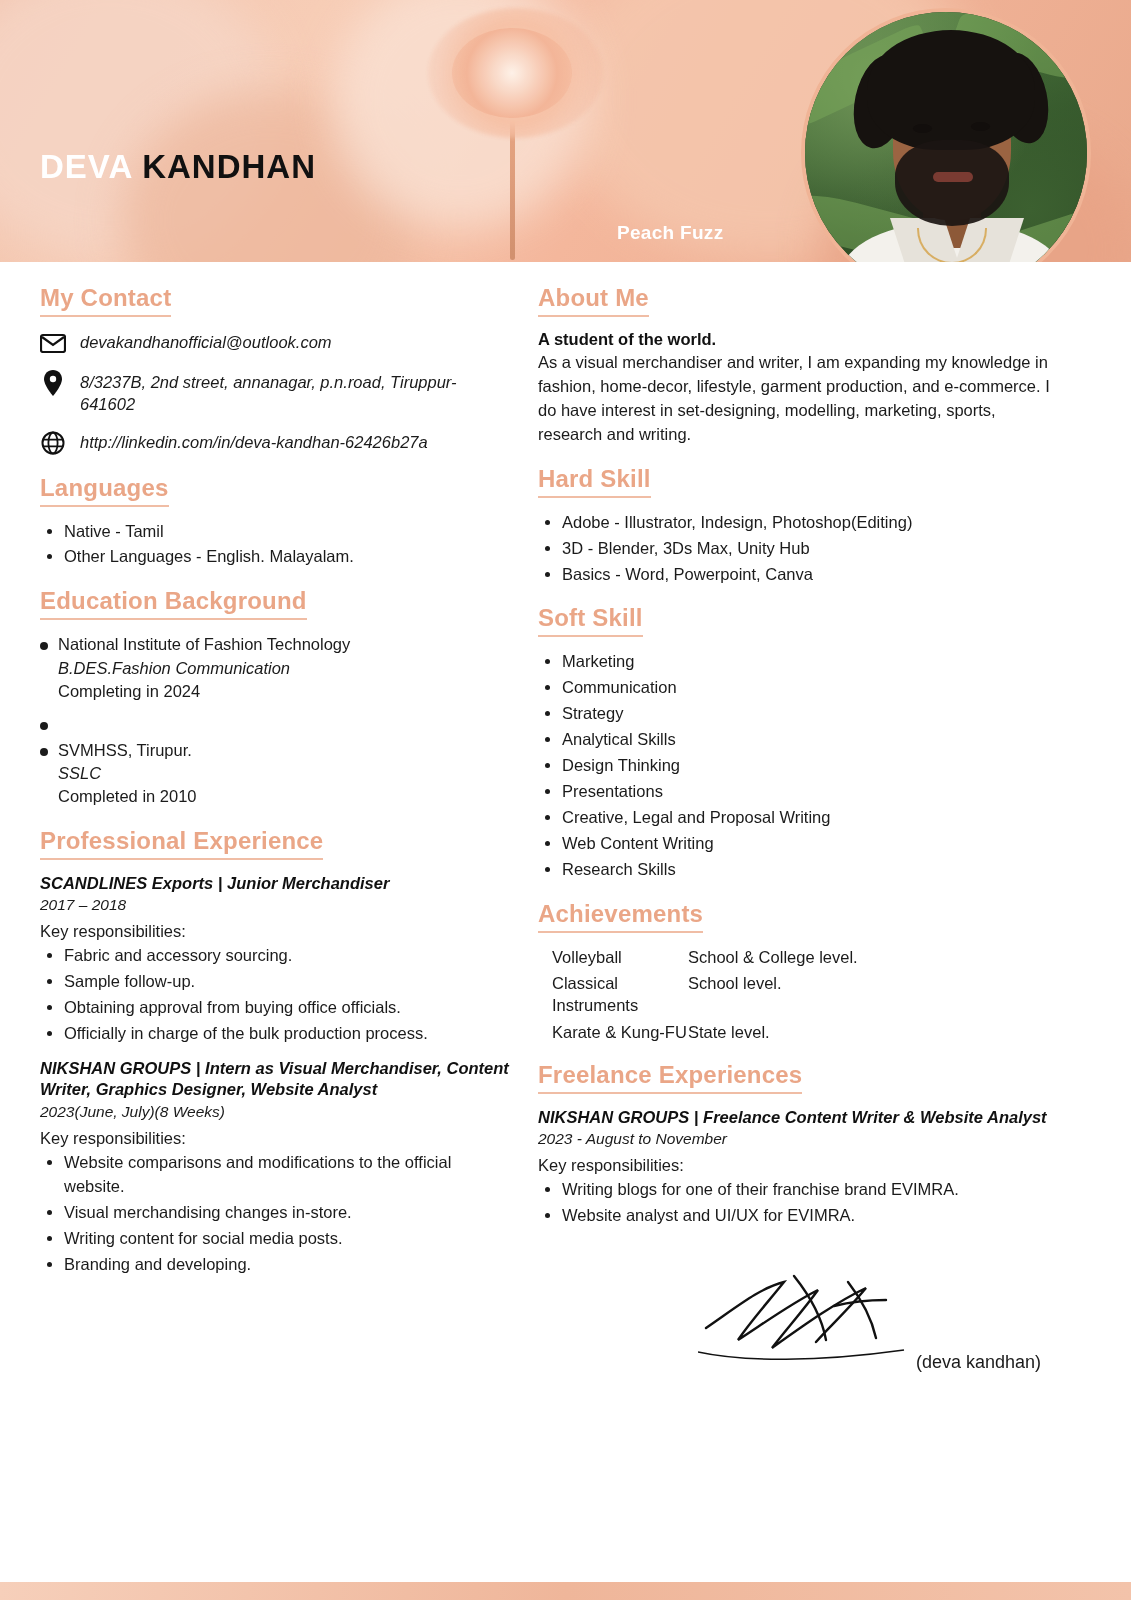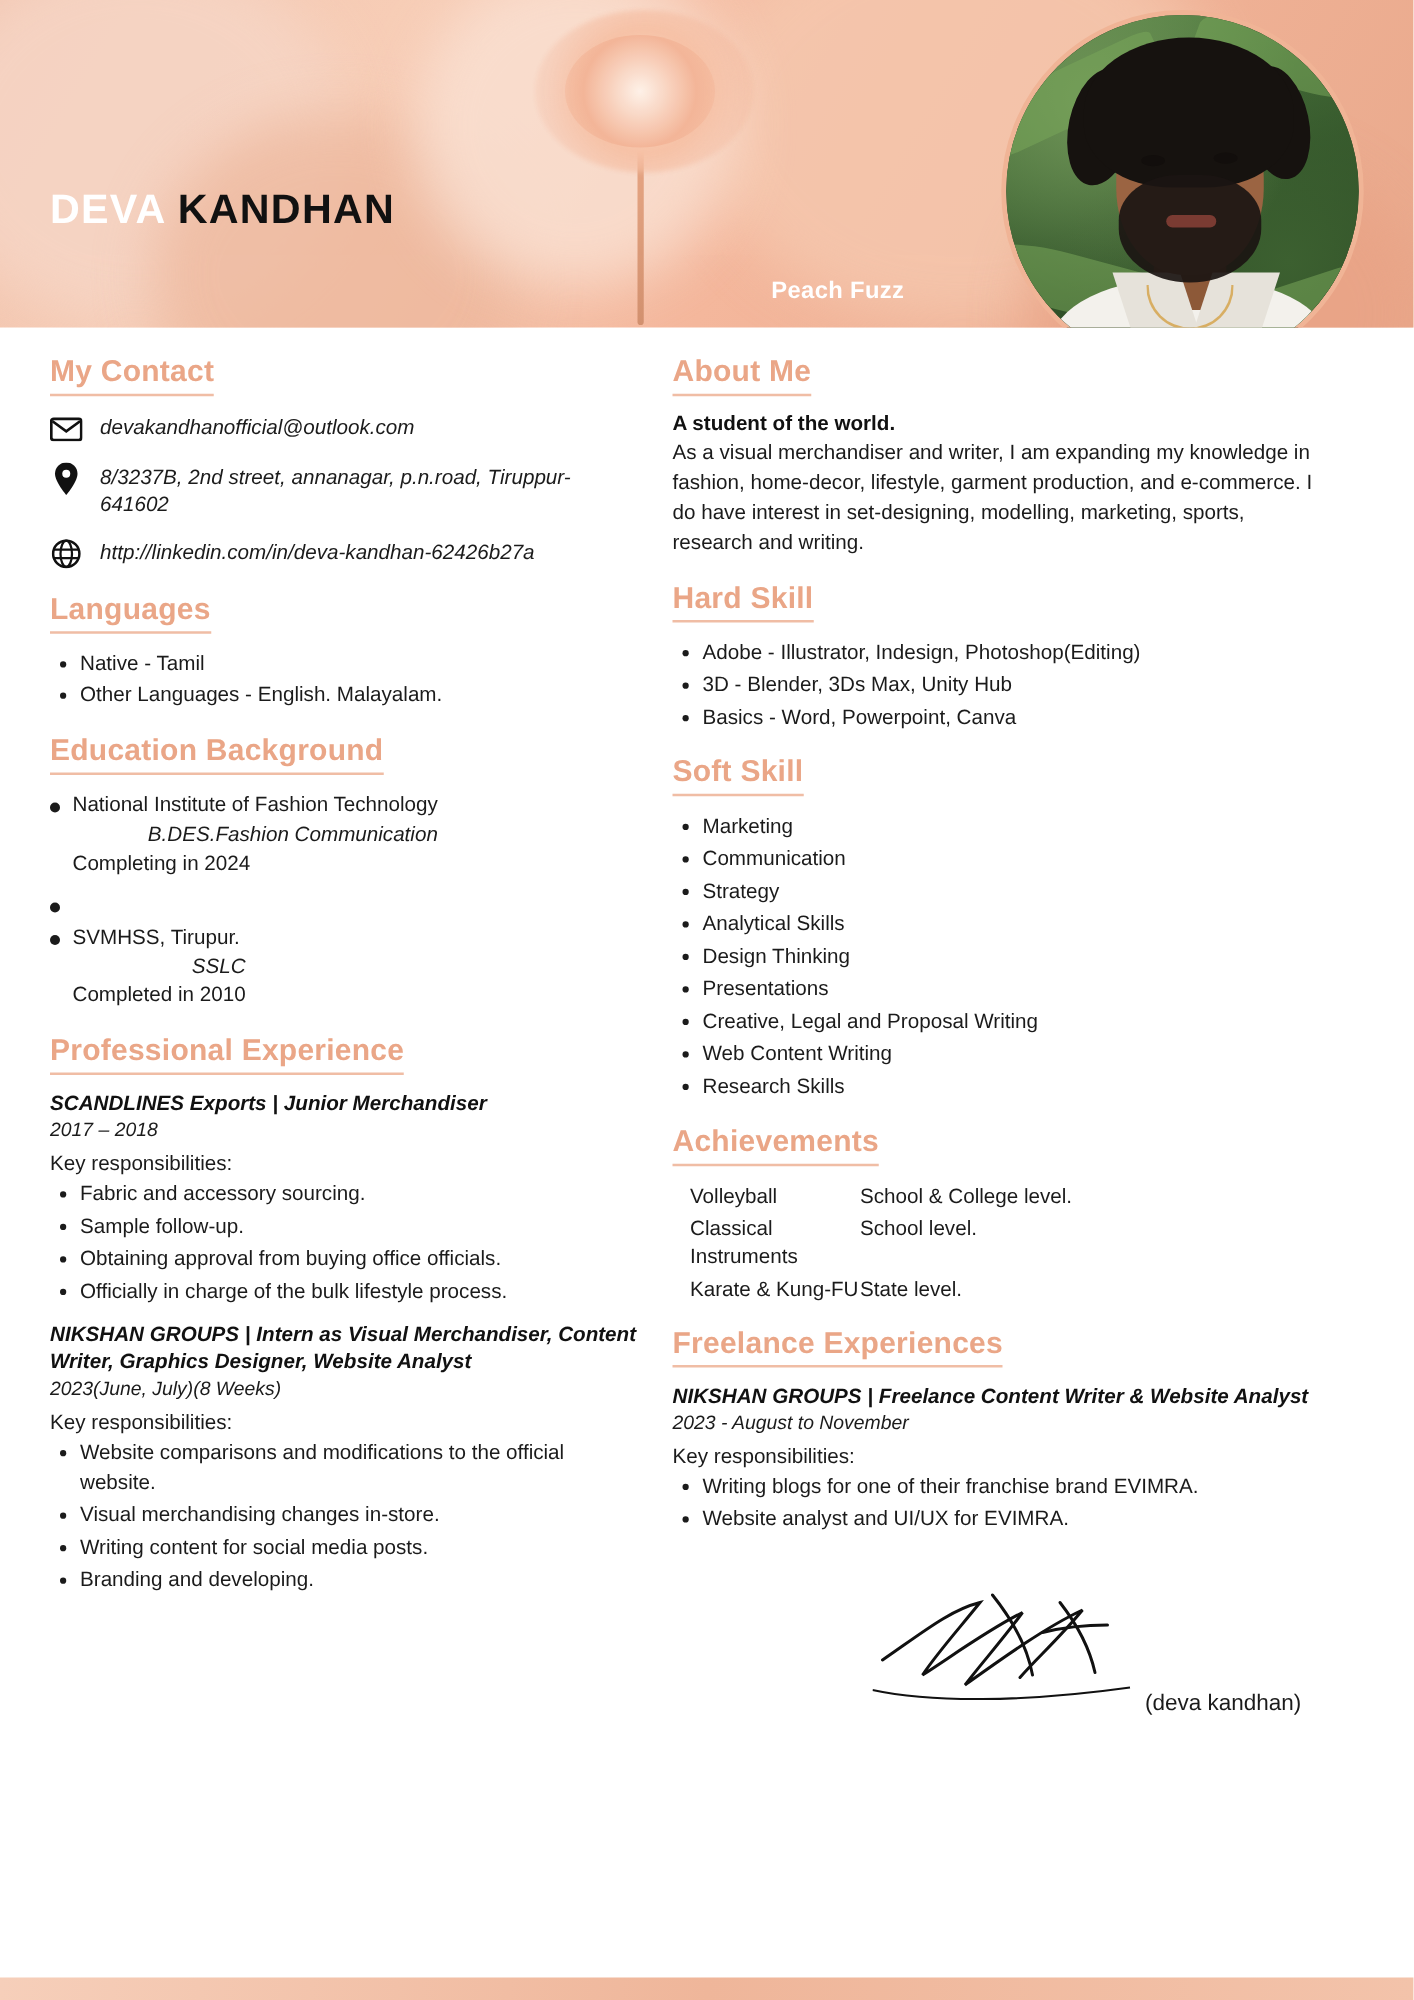--- a/index.html
+++ b/index.html
@@ -291,7 +291,7 @@
     background: #1b1b1b; margin-top: 9px; flex: 0 0 8px;
   }
   .edu-body { font-size: 16.5px; line-height: 1.42; color: #1b1b1b; }
-  .edu-body .it { font-style: italic; text-align: right; }
+  .edu-body .it { font-style: italic; }
 
   .exp-title {
     font-size: 16.5px;

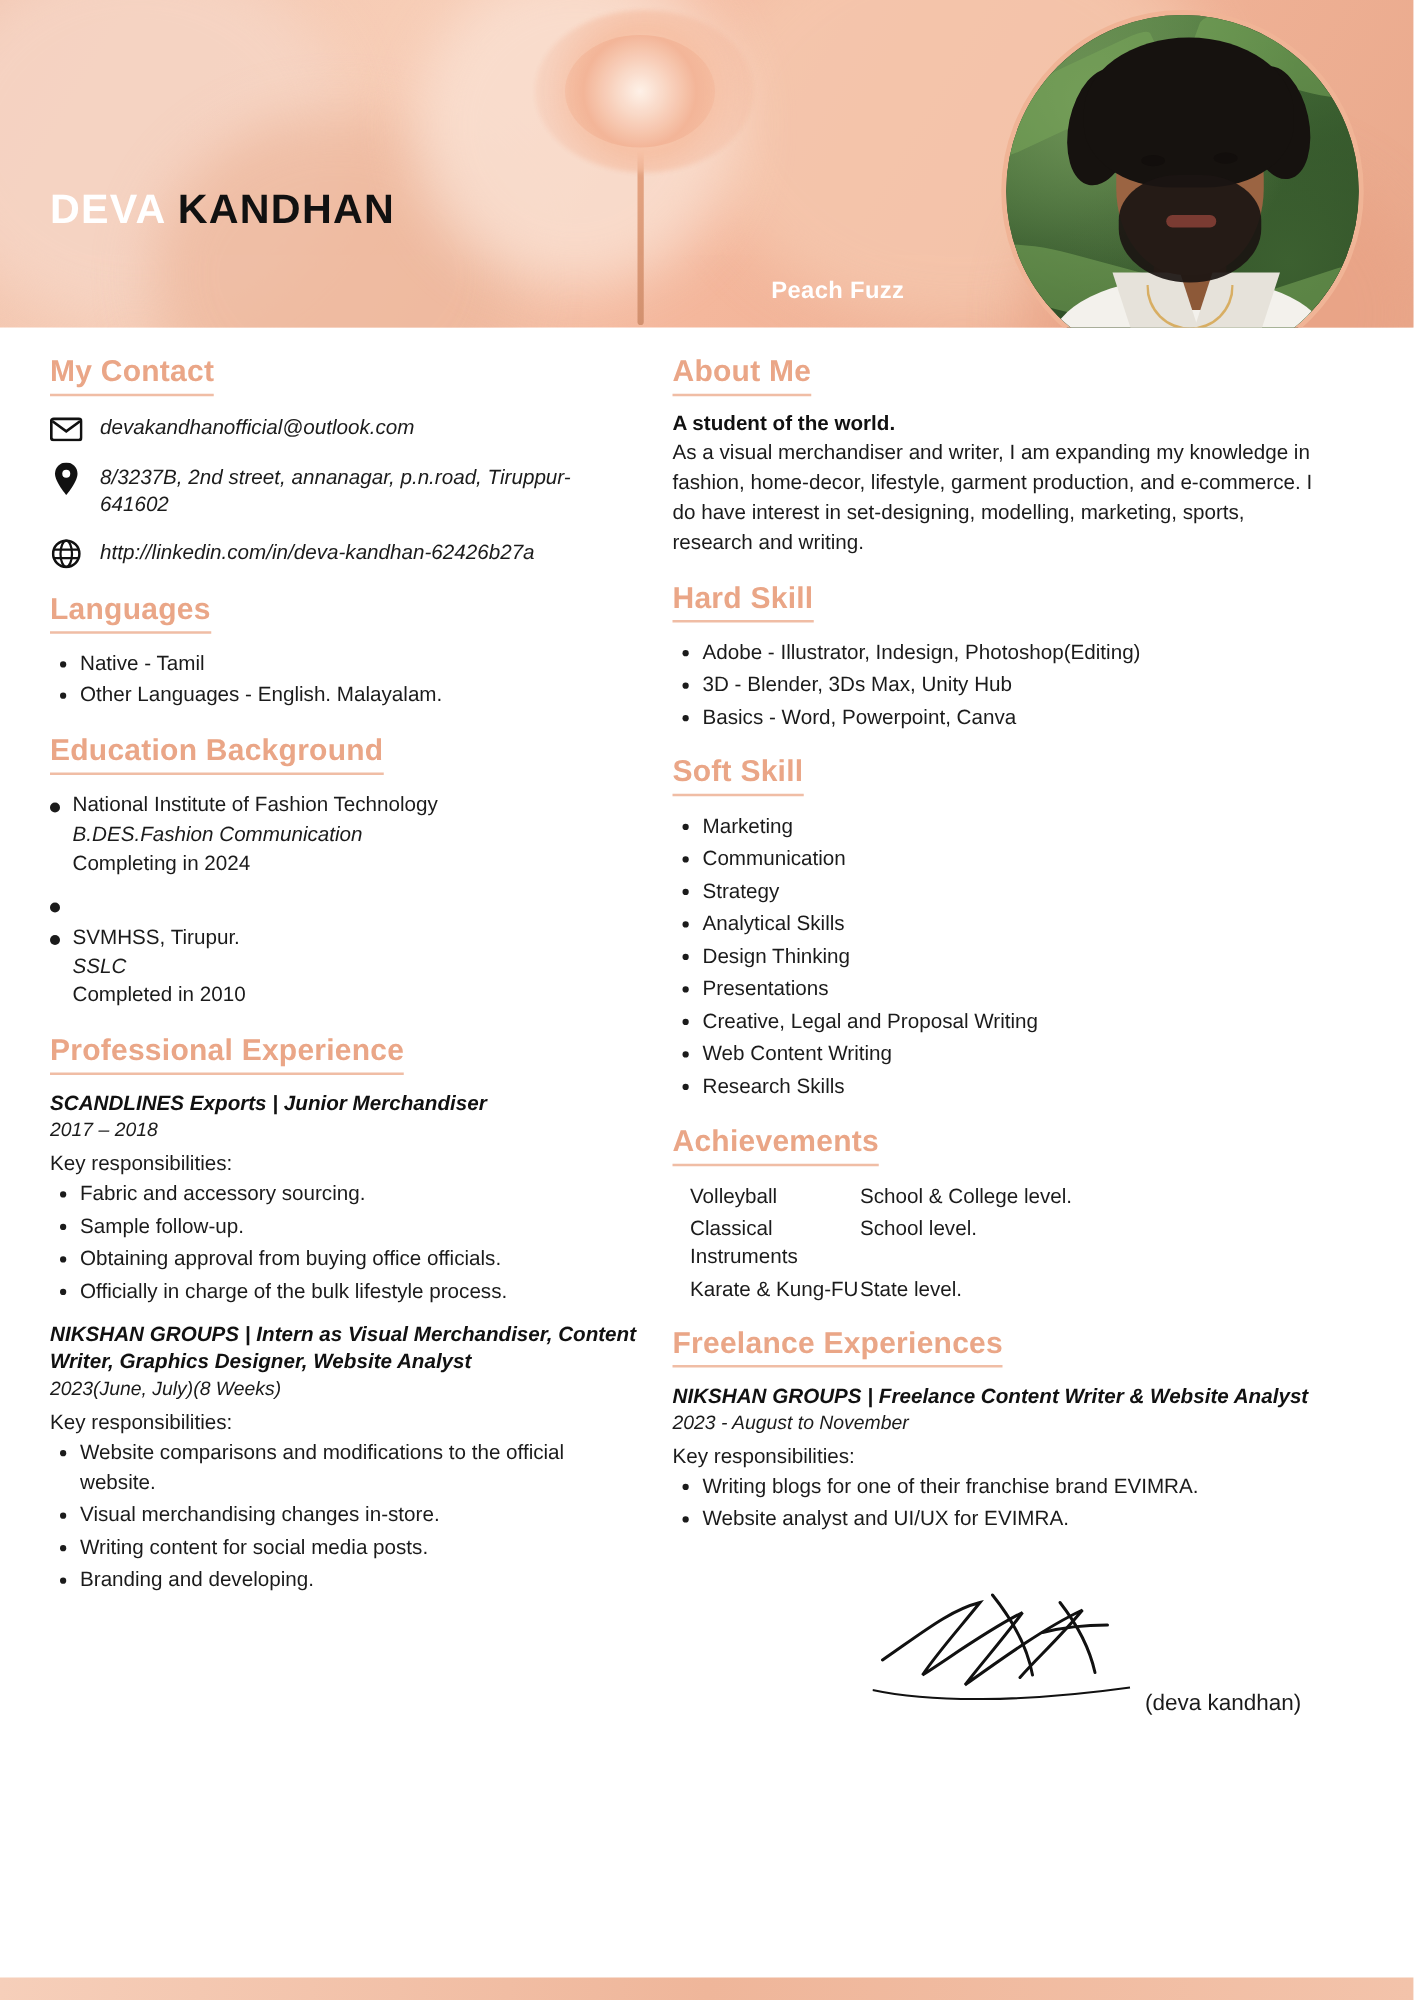--- a/index.html
+++ b/index.html
@@ -472,7 +472,7 @@
             <li>Fabric and accessory sourcing.</li>
             <li>Sample follow-up.</li>
             <li>Obtaining approval from buying office officials.</li>
-            <li>Officially in charge of the bulk lifestyle process.</li>
+            <li>Officially in charge of the bulk production process.</li>
           </ul>
         </div>
 

